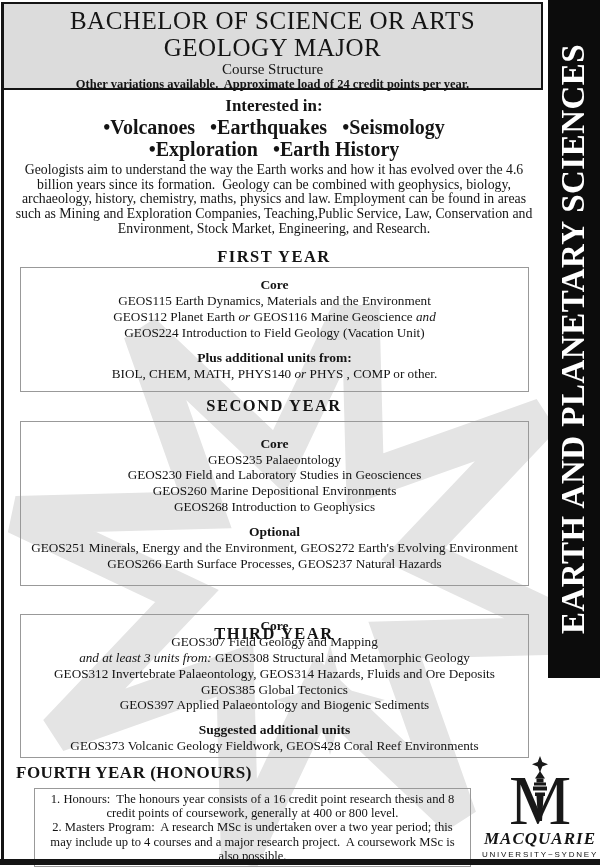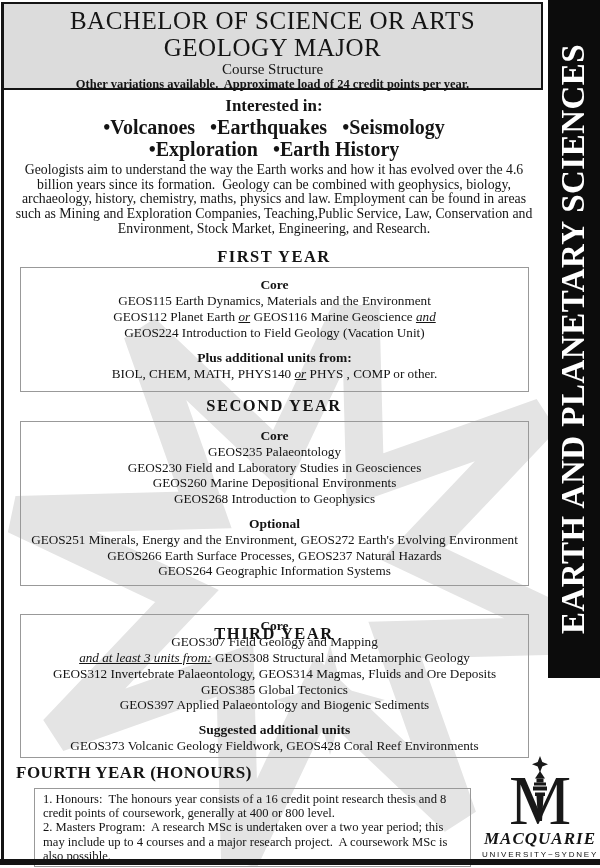--- a/index.html
+++ b/index.html
@@ -55,7 +55,7 @@
   .sub + .sub { margin-top:9px; }
   .sub-label { font-weight:bold; font-size:13.5px; line-height:16px; }
   .sub-lines .line { font-size:13.2px; line-height:15.8px; white-space:nowrap; }
-  .it { font-style:italic;text-decoration:underline; }
+  .it { font-style:italic; }
 
   
   .fourth-heading { position:absolute; left:16px; top:763px; margin:0;

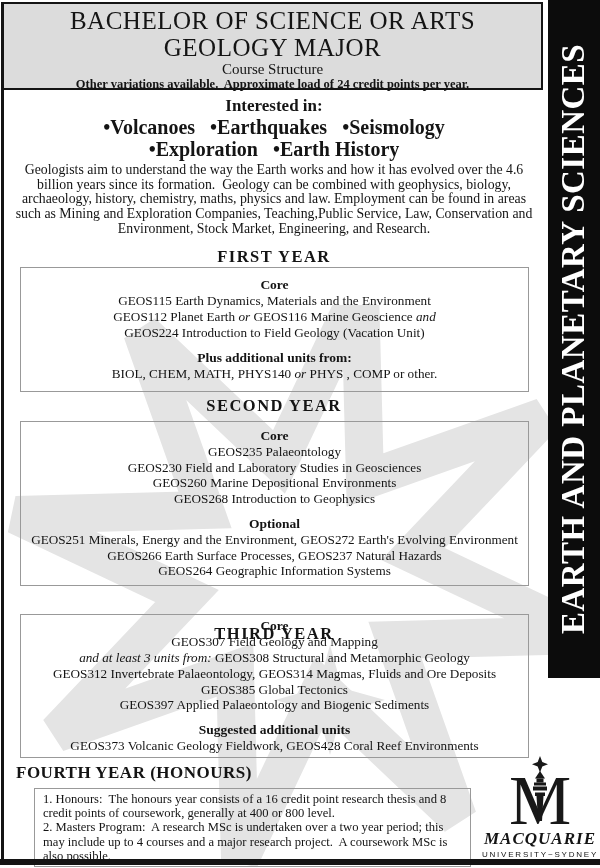--- a/index.html
+++ b/index.html
@@ -136,7 +136,6 @@
       <div class="sub-lines">
           <div class="line"><span>GEOS251 Minerals, Energy and the Environment, GEOS272 Earth's Evolving Environment</span></div>
           <div class="line"><span>GEOS266 Earth Surface Processes, GEOS237 Natural Hazards</span></div>
-          <div class="line"><span>GEOS264 Geographic Information Systems</span></div>
         </div>
     </div>
   </section>

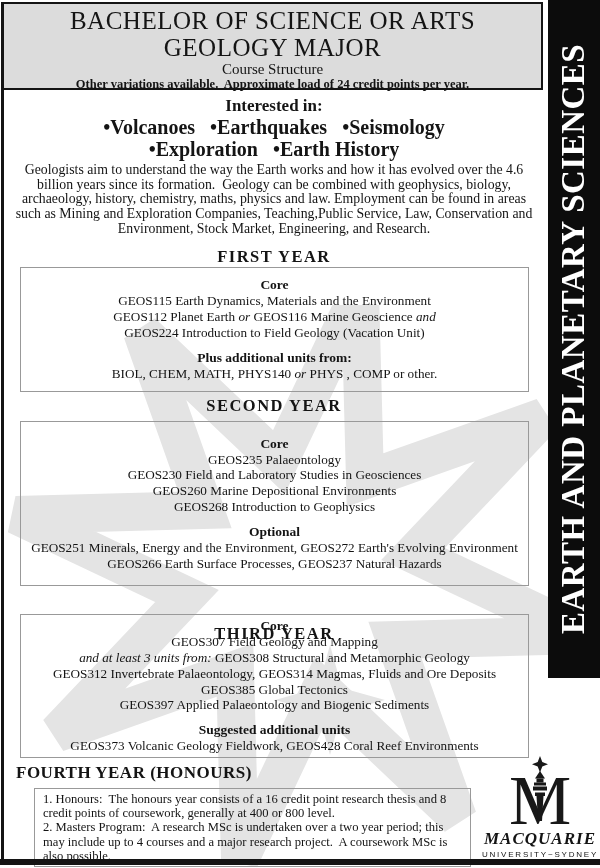--- a/index.html
+++ b/index.html
@@ -147,7 +147,7 @@
       <div class="sub-lines">
           <div class="line"><span>GEOS307 Field Geology and Mapping</span></div>
           <div class="line"><span class="it">and at least 3 units from:</span><span> GEOS308 Structural and Metamorphic Geology</span></div>
-          <div class="line"><span>GEOS312 Invertebrate Palaeontology, GEOS314 Magmas, Fluids and Ore Deposits</span></div>
+          <div class="line"><span>GEOS312 Invertebrate Palaeontology, GEOS314 Hazards, Fluids and Ore Deposits</span></div>
           <div class="line"><span>GEOS385 Global Tectonics</span></div>
           <div class="line"><span>GEOS397 Applied Palaeontology and Biogenic Sediments</span></div>
         </div>

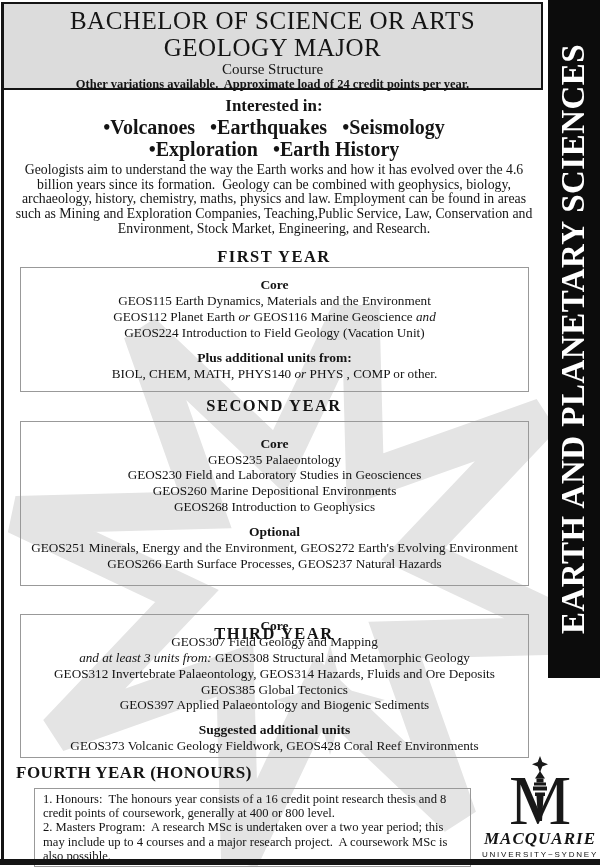--- a/index.html
+++ b/index.html
@@ -61,7 +61,7 @@
   .fourth-heading { position:absolute; left:16px; top:763px; margin:0;
                     font-size:17px; font-weight:bold; letter-spacing:0.5px; z-index:1; }
   .fourth-box { position:absolute; left:34px; top:788px; width:437px; box-sizing:border-box;
-                border:1px solid #999999; padding:3px 8px; text-align:left;
+                border:1px solid #999999; padding:3px 8px; text-align:center;
                 font-size:12.6px; line-height:14.2px; z-index:1; }
   .fourth-box p { margin:0; white-space:pre-wrap; }
 

